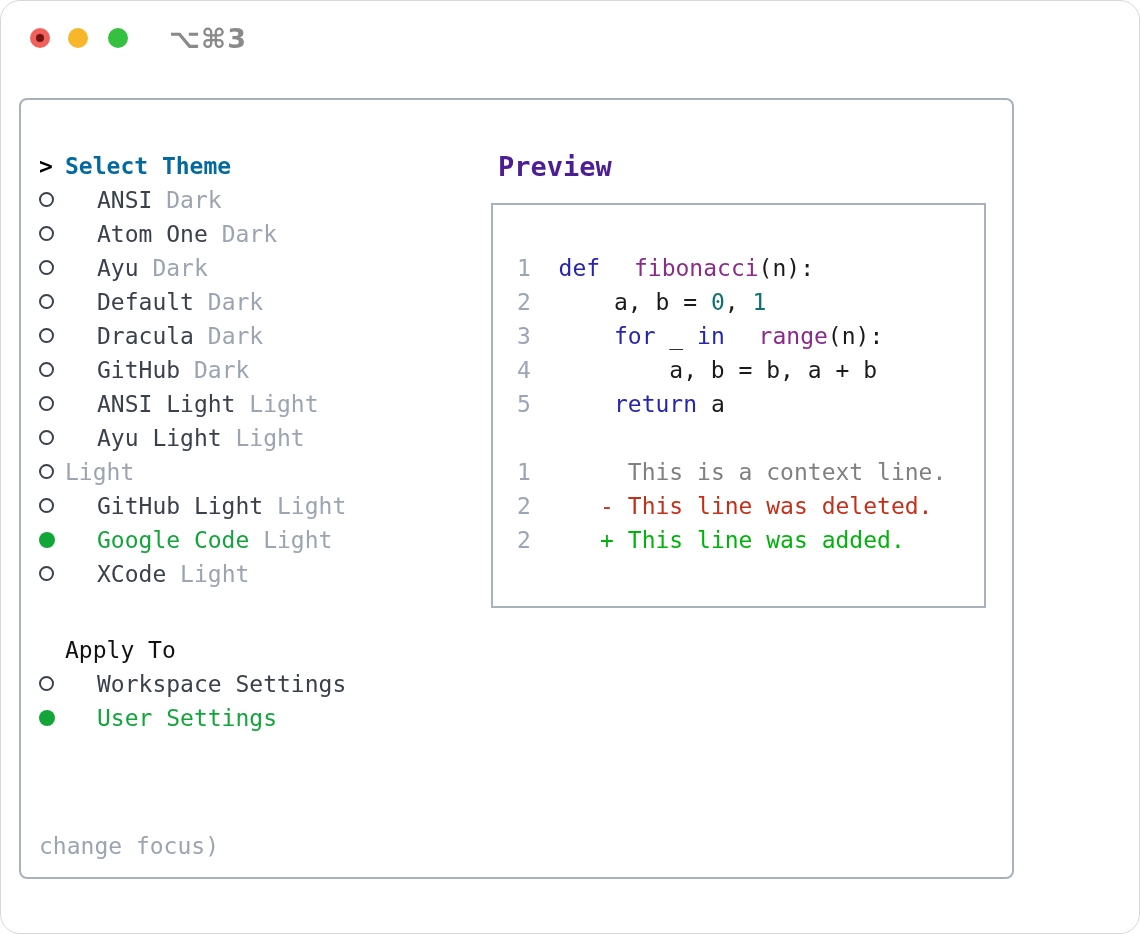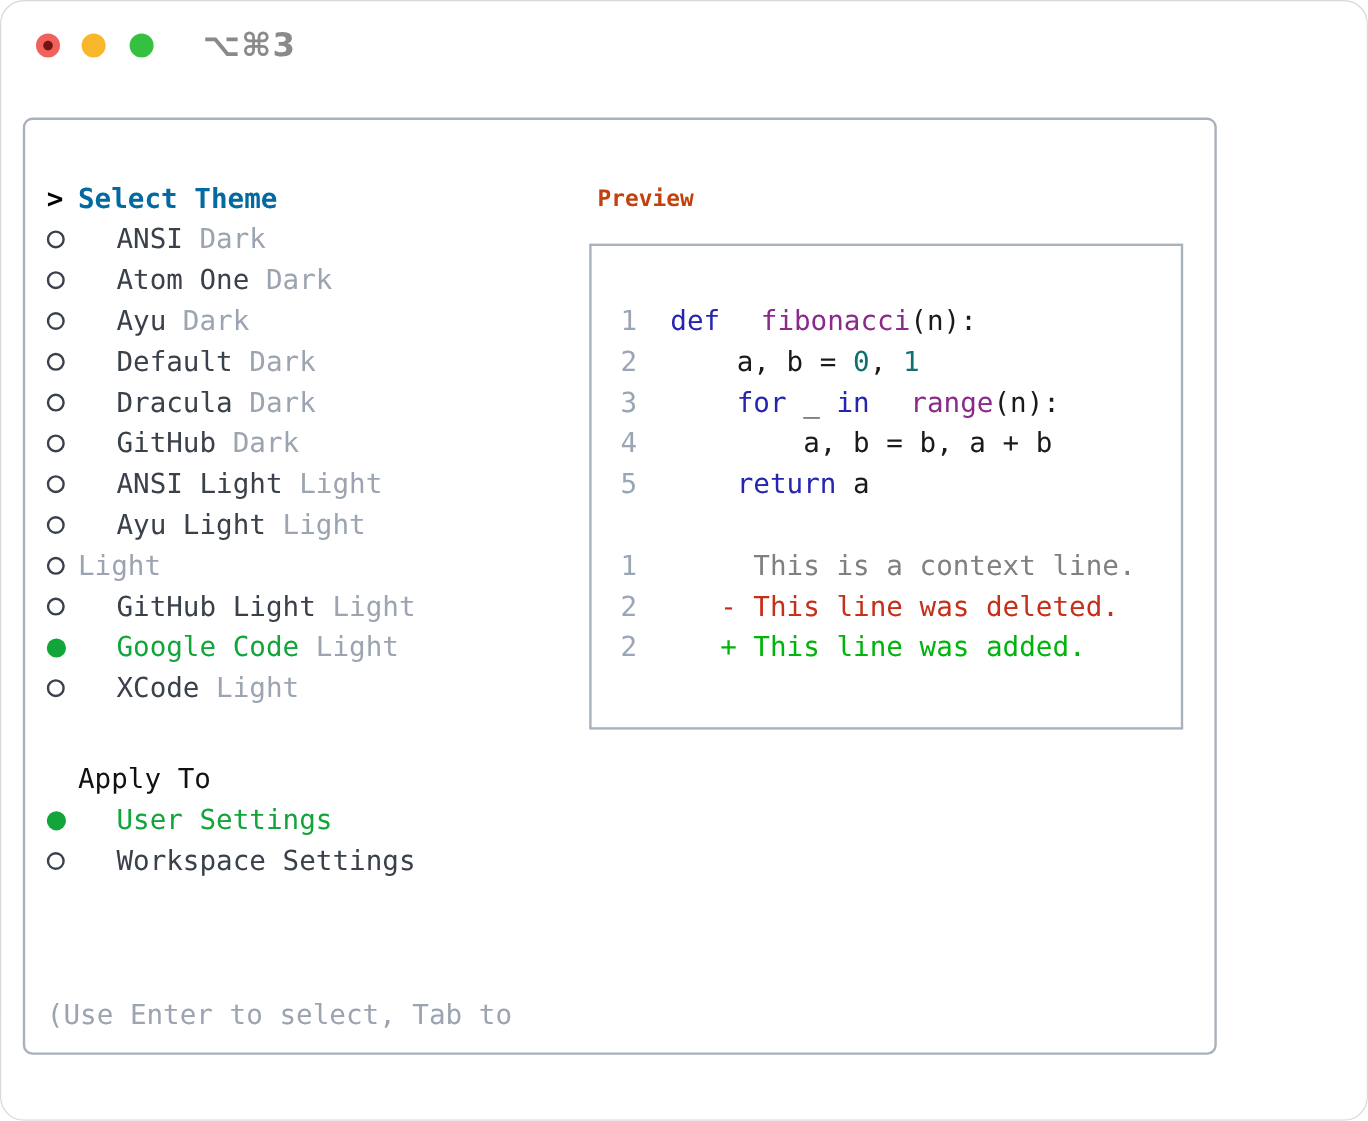--- a/index.html
+++ b/index.html
@@ -58,7 +58,7 @@
   
   .preview-title{
     position:absolute; left:497px; top:148px; height:34px; display:flex; align-items:center;
-    font-size:19px; font-weight:bold; color:#c2410c;
+    font-size:27px; font-weight:bold; color:#4c1d95;
   }
   .preview-box{
     position:absolute; left:490px; top:202px; width:495px; height:405px;

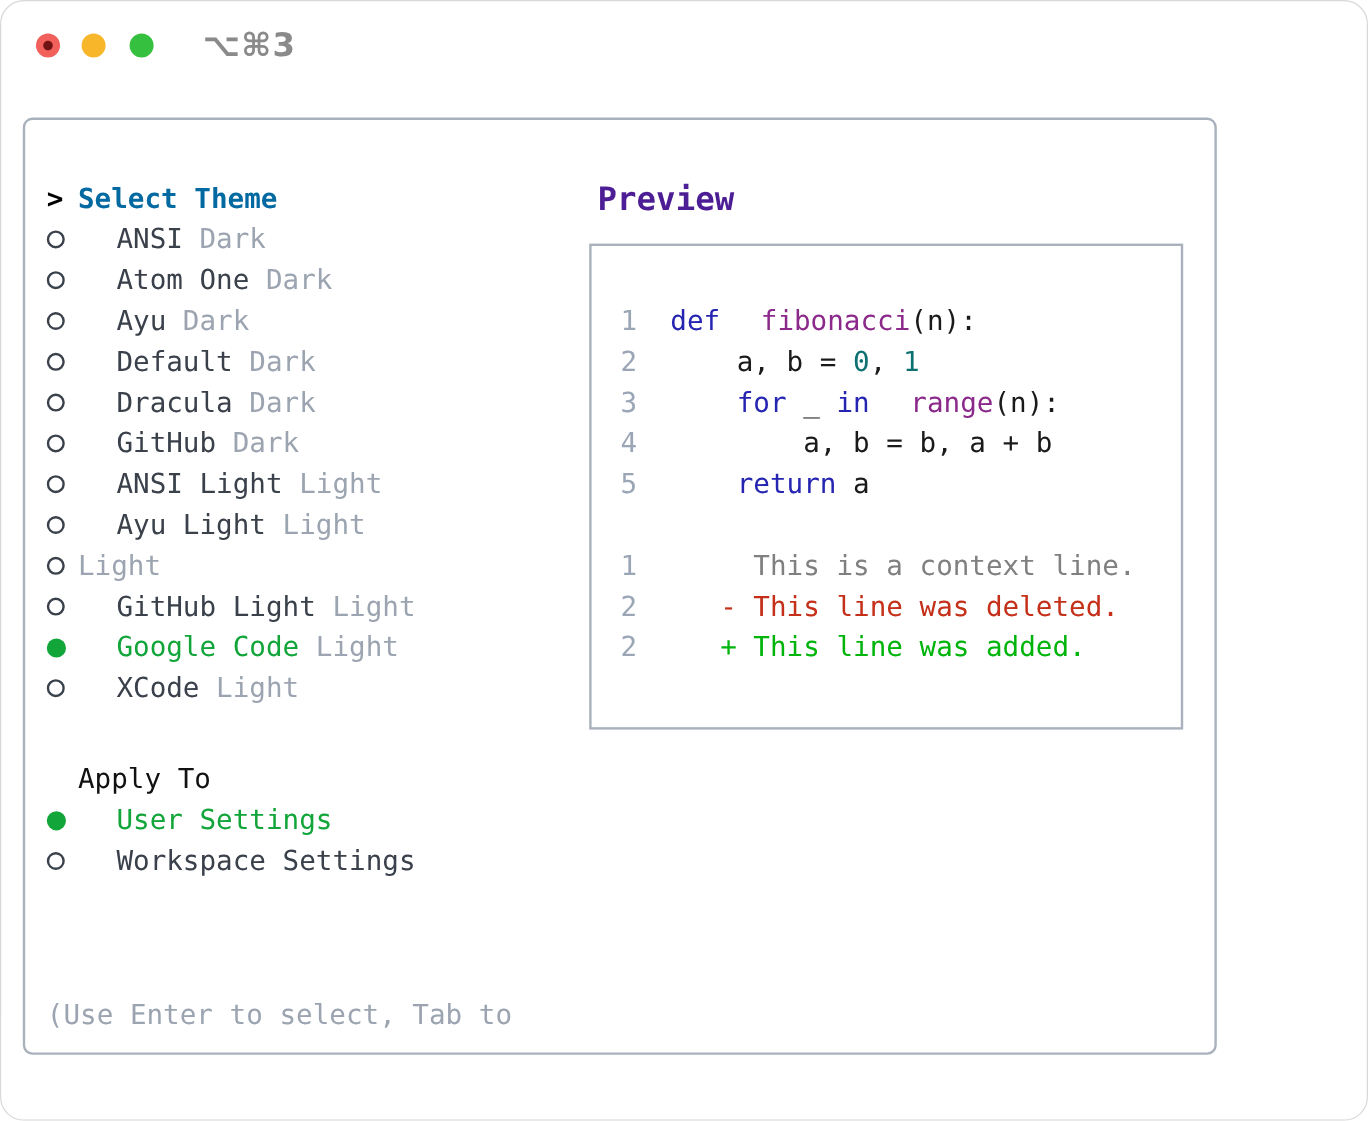--- a/index.html
+++ b/index.html
@@ -118,8 +118,8 @@
       <span class="apply-label">Apply To</span>
     </div>
     <div id="apply-items">
+        <div class="row"><span class="marker"><span class="circle"></span></span><span class="name">Workspace Settings</span></div>
         <div class="row"><span class="marker"><span class="dot"></span></span><span class="name selected">User Settings</span></div>
-        <div class="row"><span class="marker"><span class="circle"></span></span><span class="name">Workspace Settings</span></div>
       </div>
   </div>
 

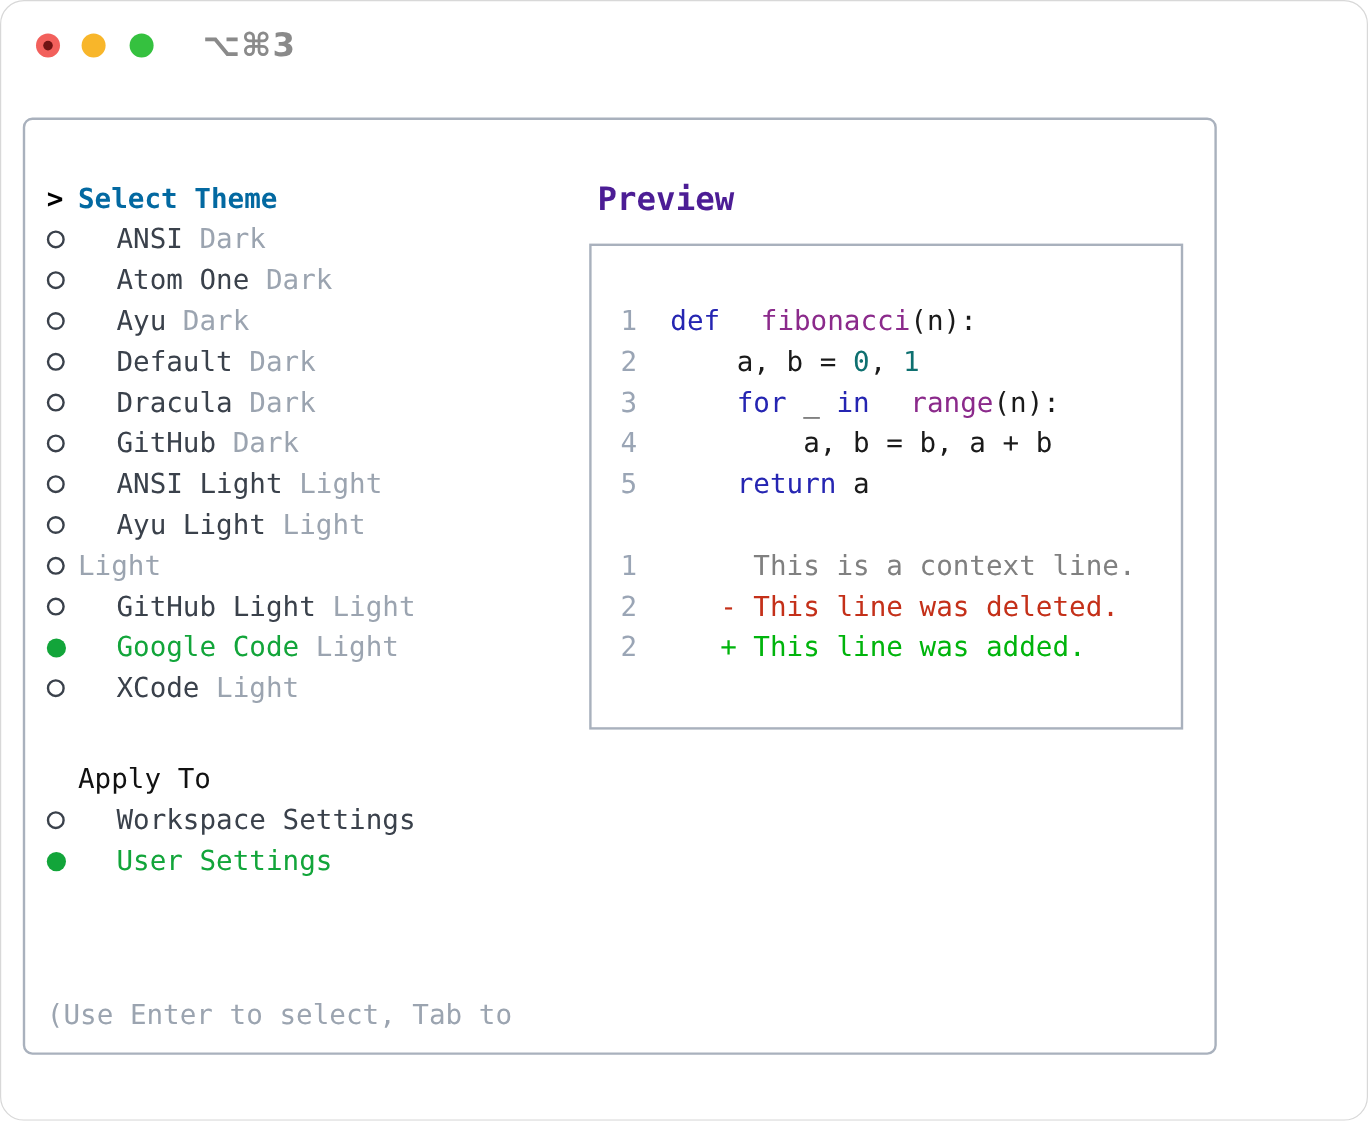--- a/index.html
+++ b/index.html
@@ -124,7 +124,6 @@
   </div>
 
   <div class="hint-block">
-    <div>(Use Enter to select, Tab to</div>
     <div>change focus)</div>
   </div>
 

